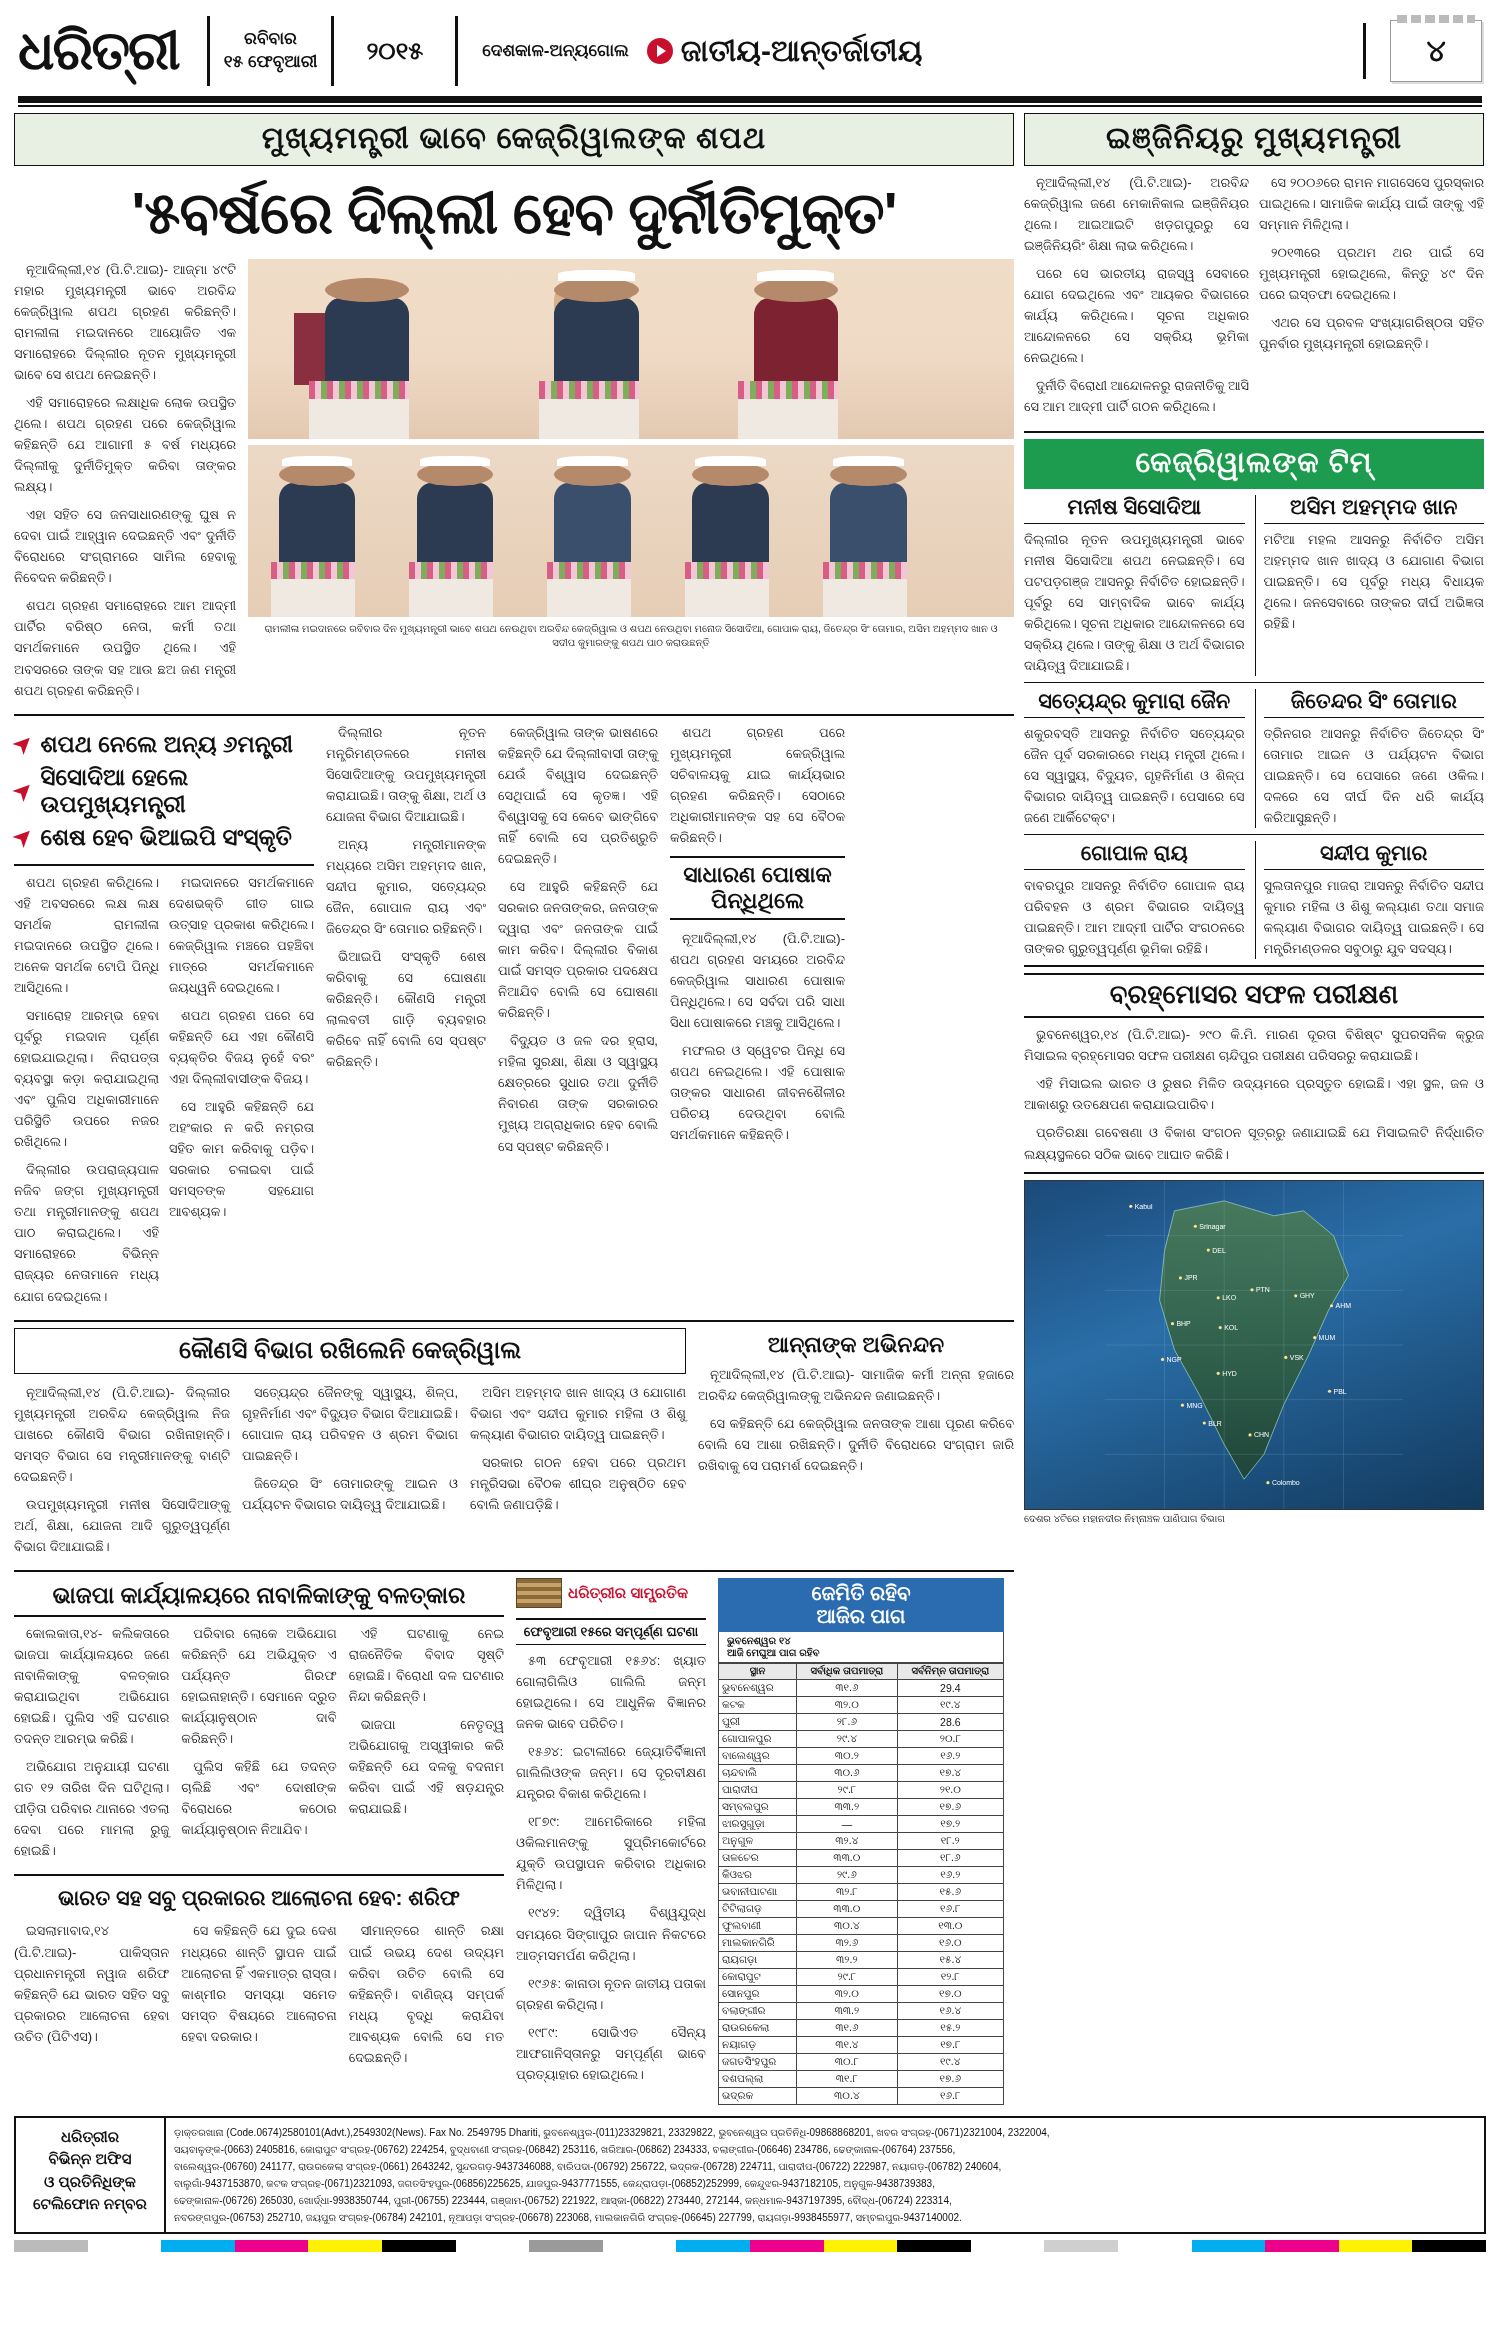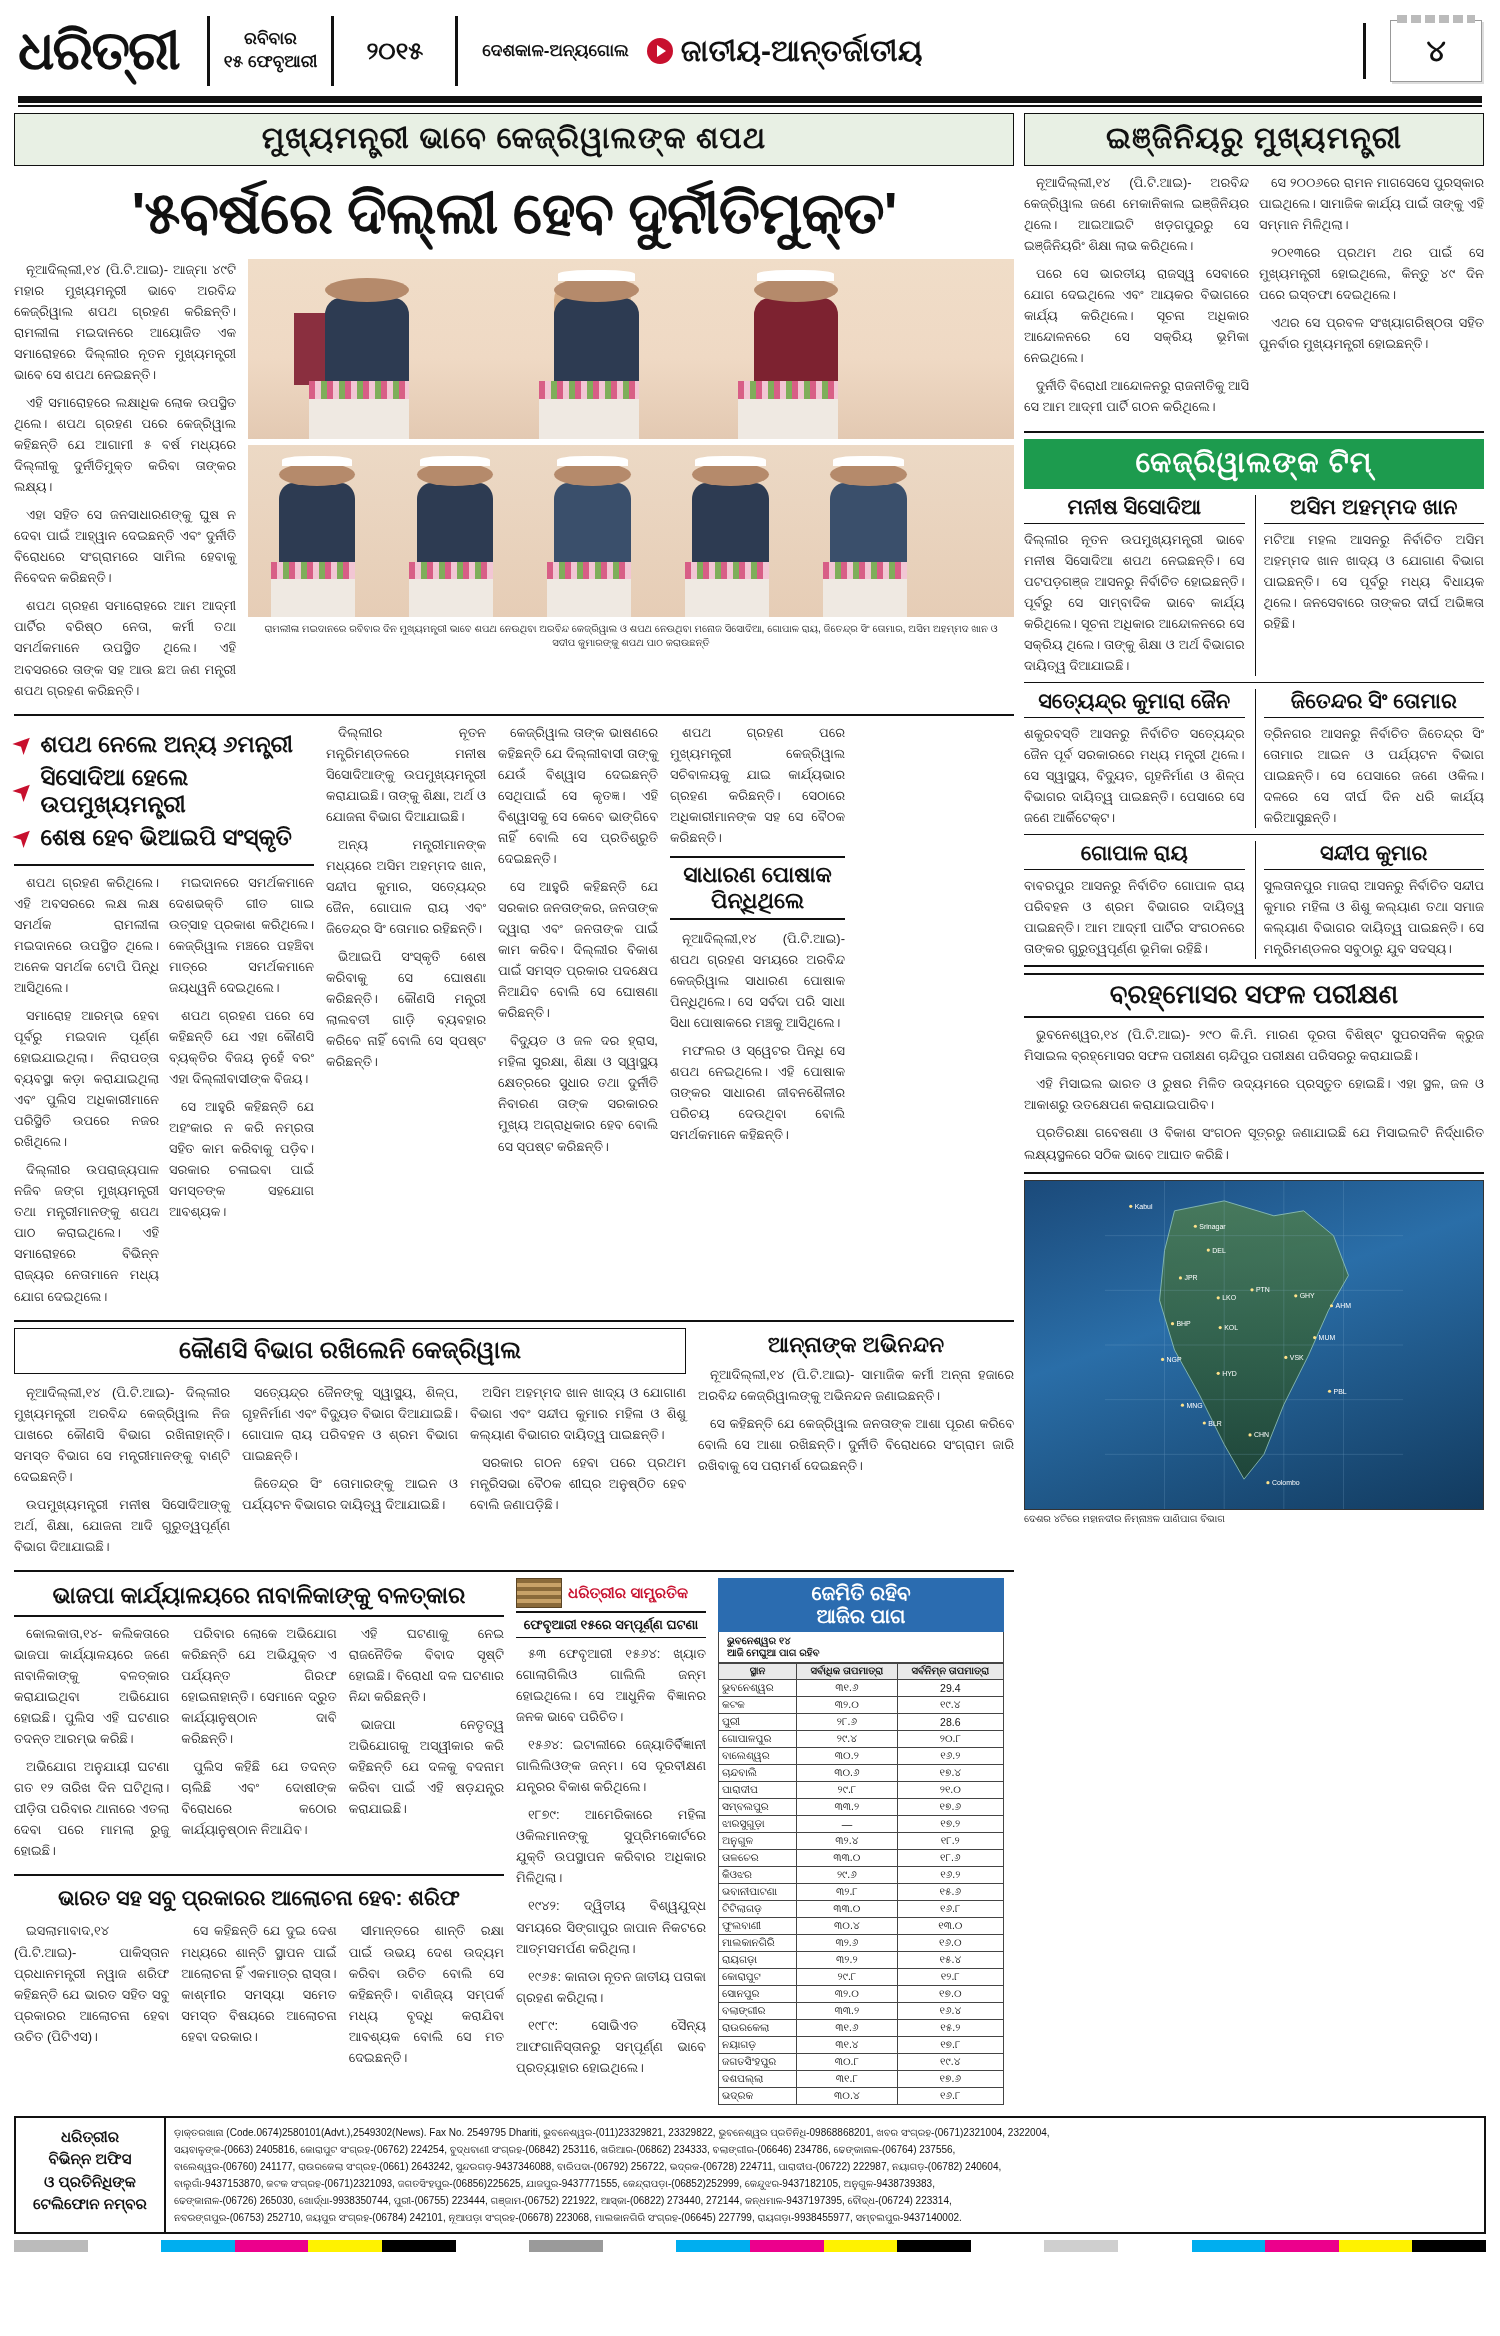--- a/index.html
+++ b/index.html
@@ -361,7 +361,7 @@
         </div>
 
         <div style="width:190px;">
-          <div style="display:flex;align-items:center;gap:6px;border-bottom:2px solid #111;padding-bottom:3px;">
+          <div style="display:flex;align-items:center;gap:6px;border-bottom:2px solid #111;padding-bottom:10px;">
             <div style="width:46px;height:30px;background:repeating-linear-gradient(0deg,#8a6a3a 0 4px,#c8a268 4px 8px);border:1px solid #5a4424;"></div>
             <div style="font-size:15px;font-weight:bold;color:#c8102e;">ଧରିତ୍ରୀର ସାମ୍ପ୍ରତିକ</div>
           </div>

